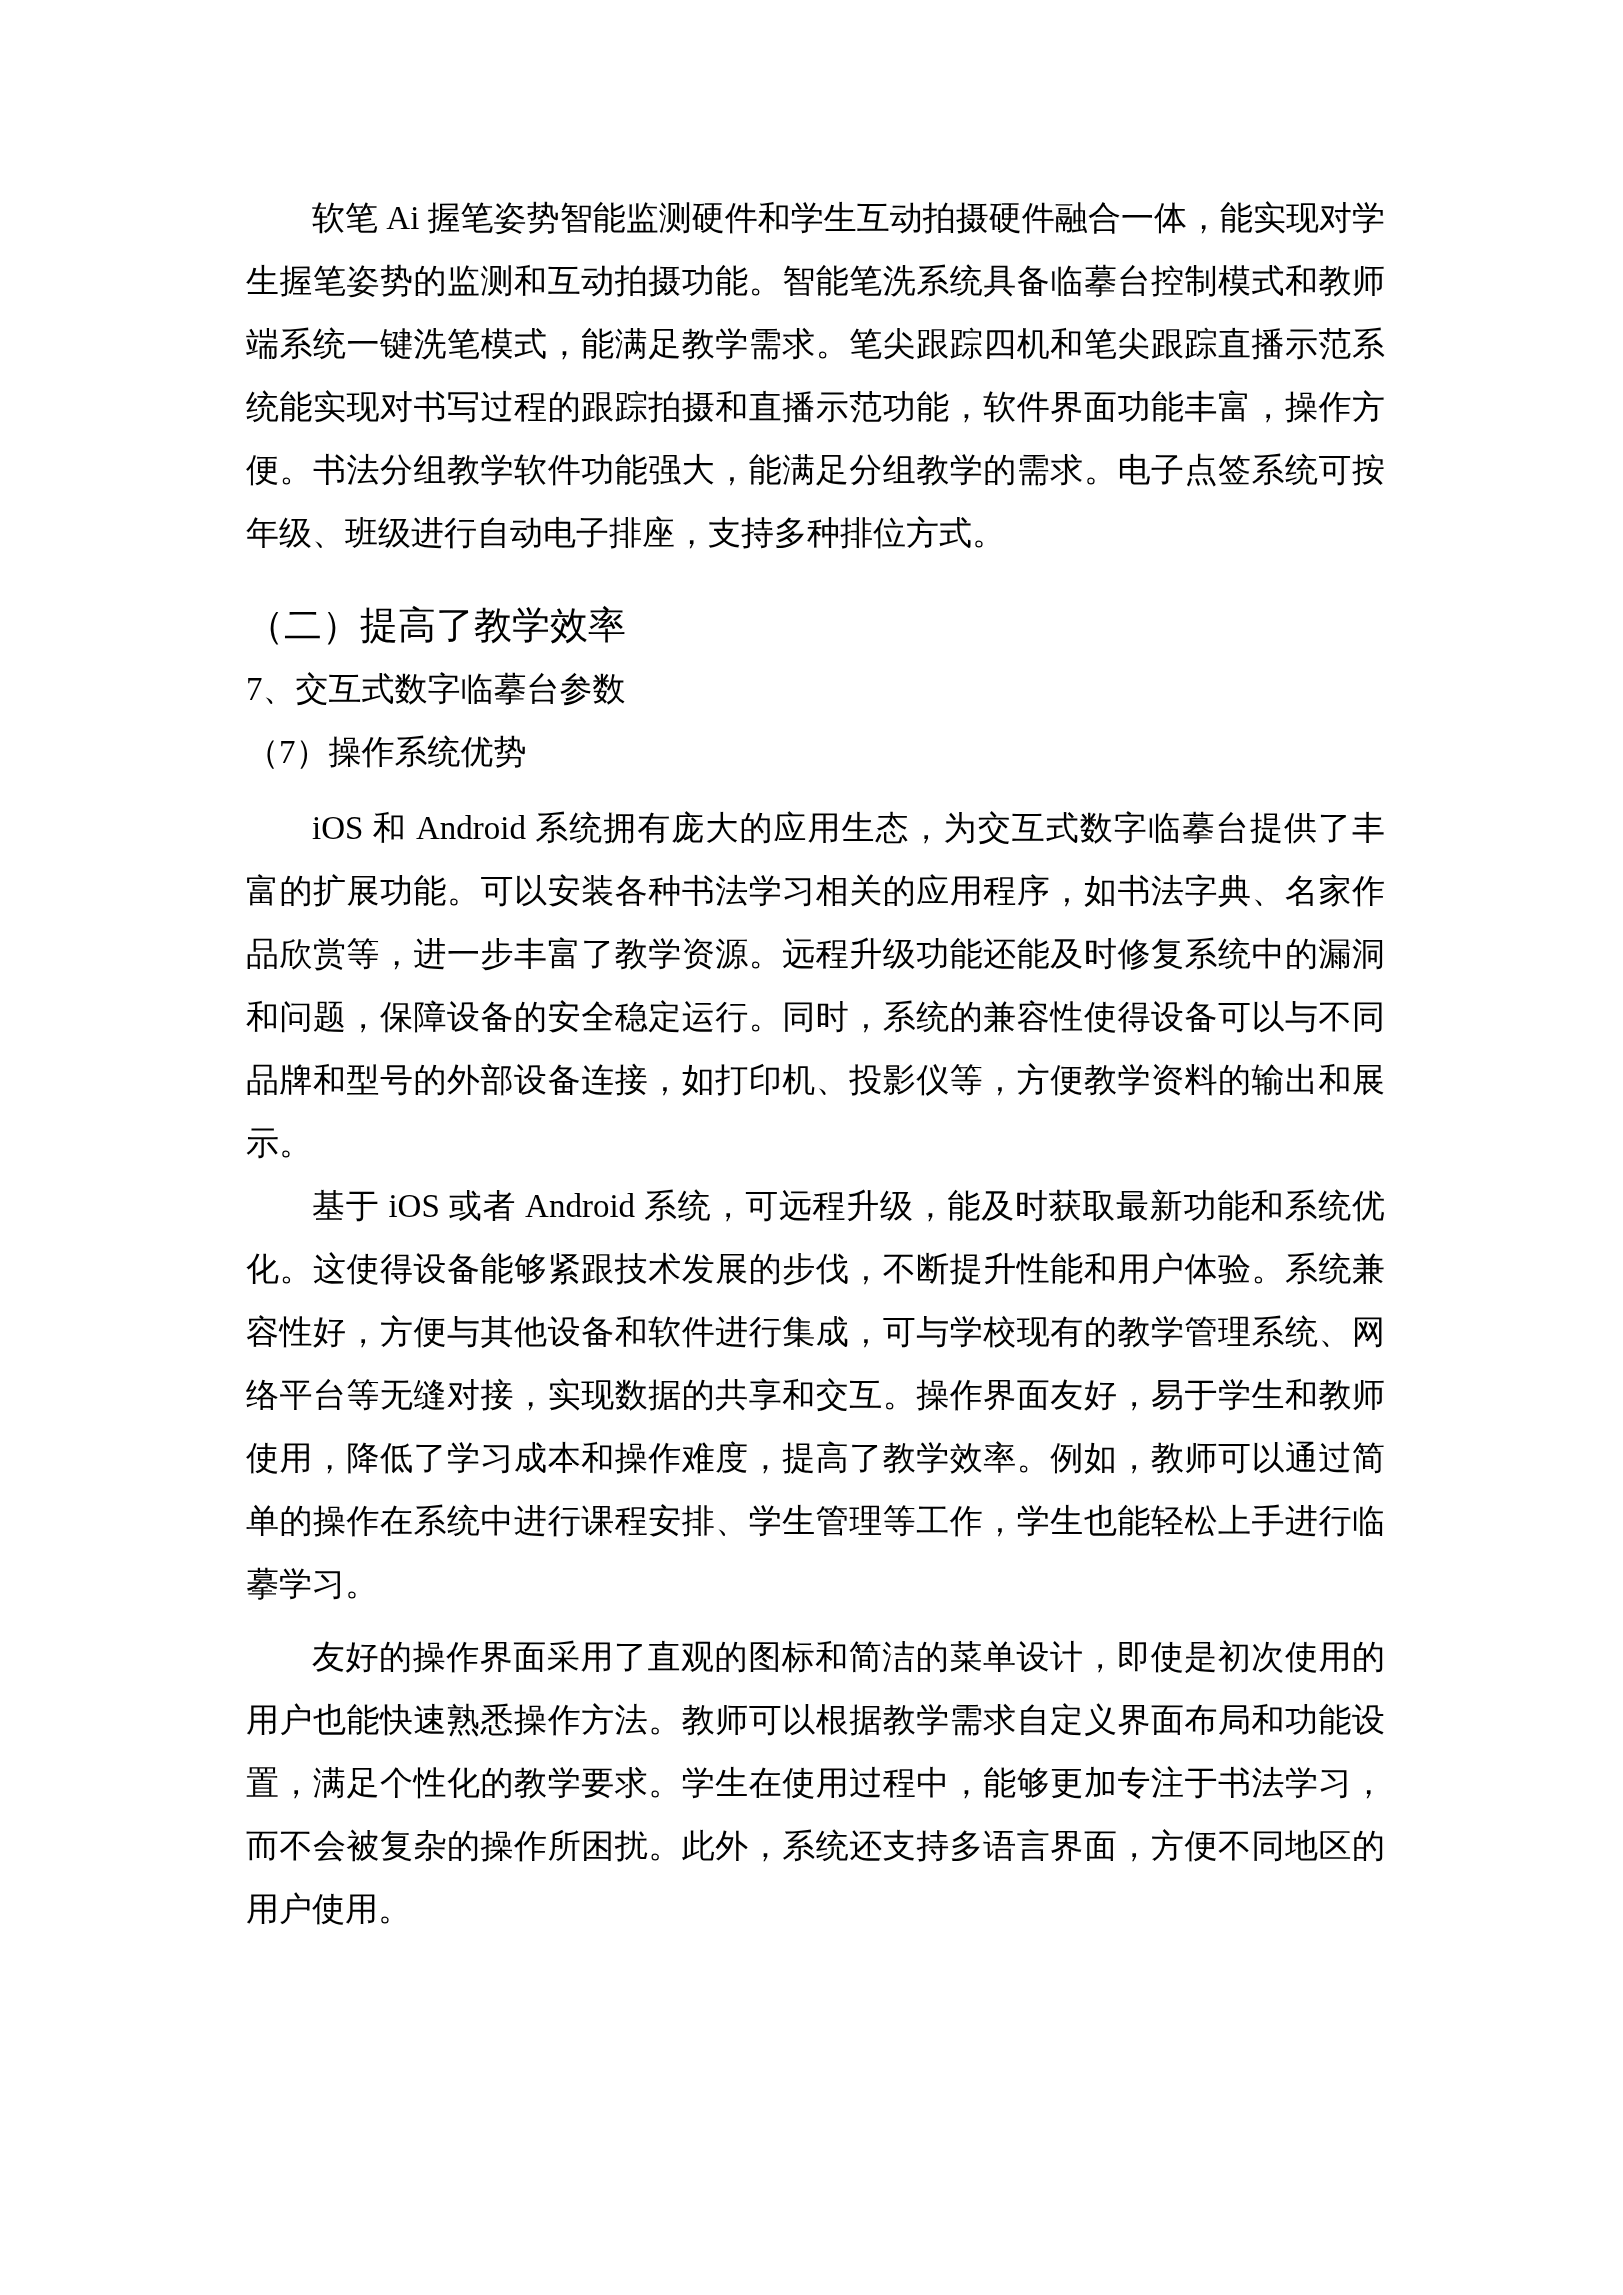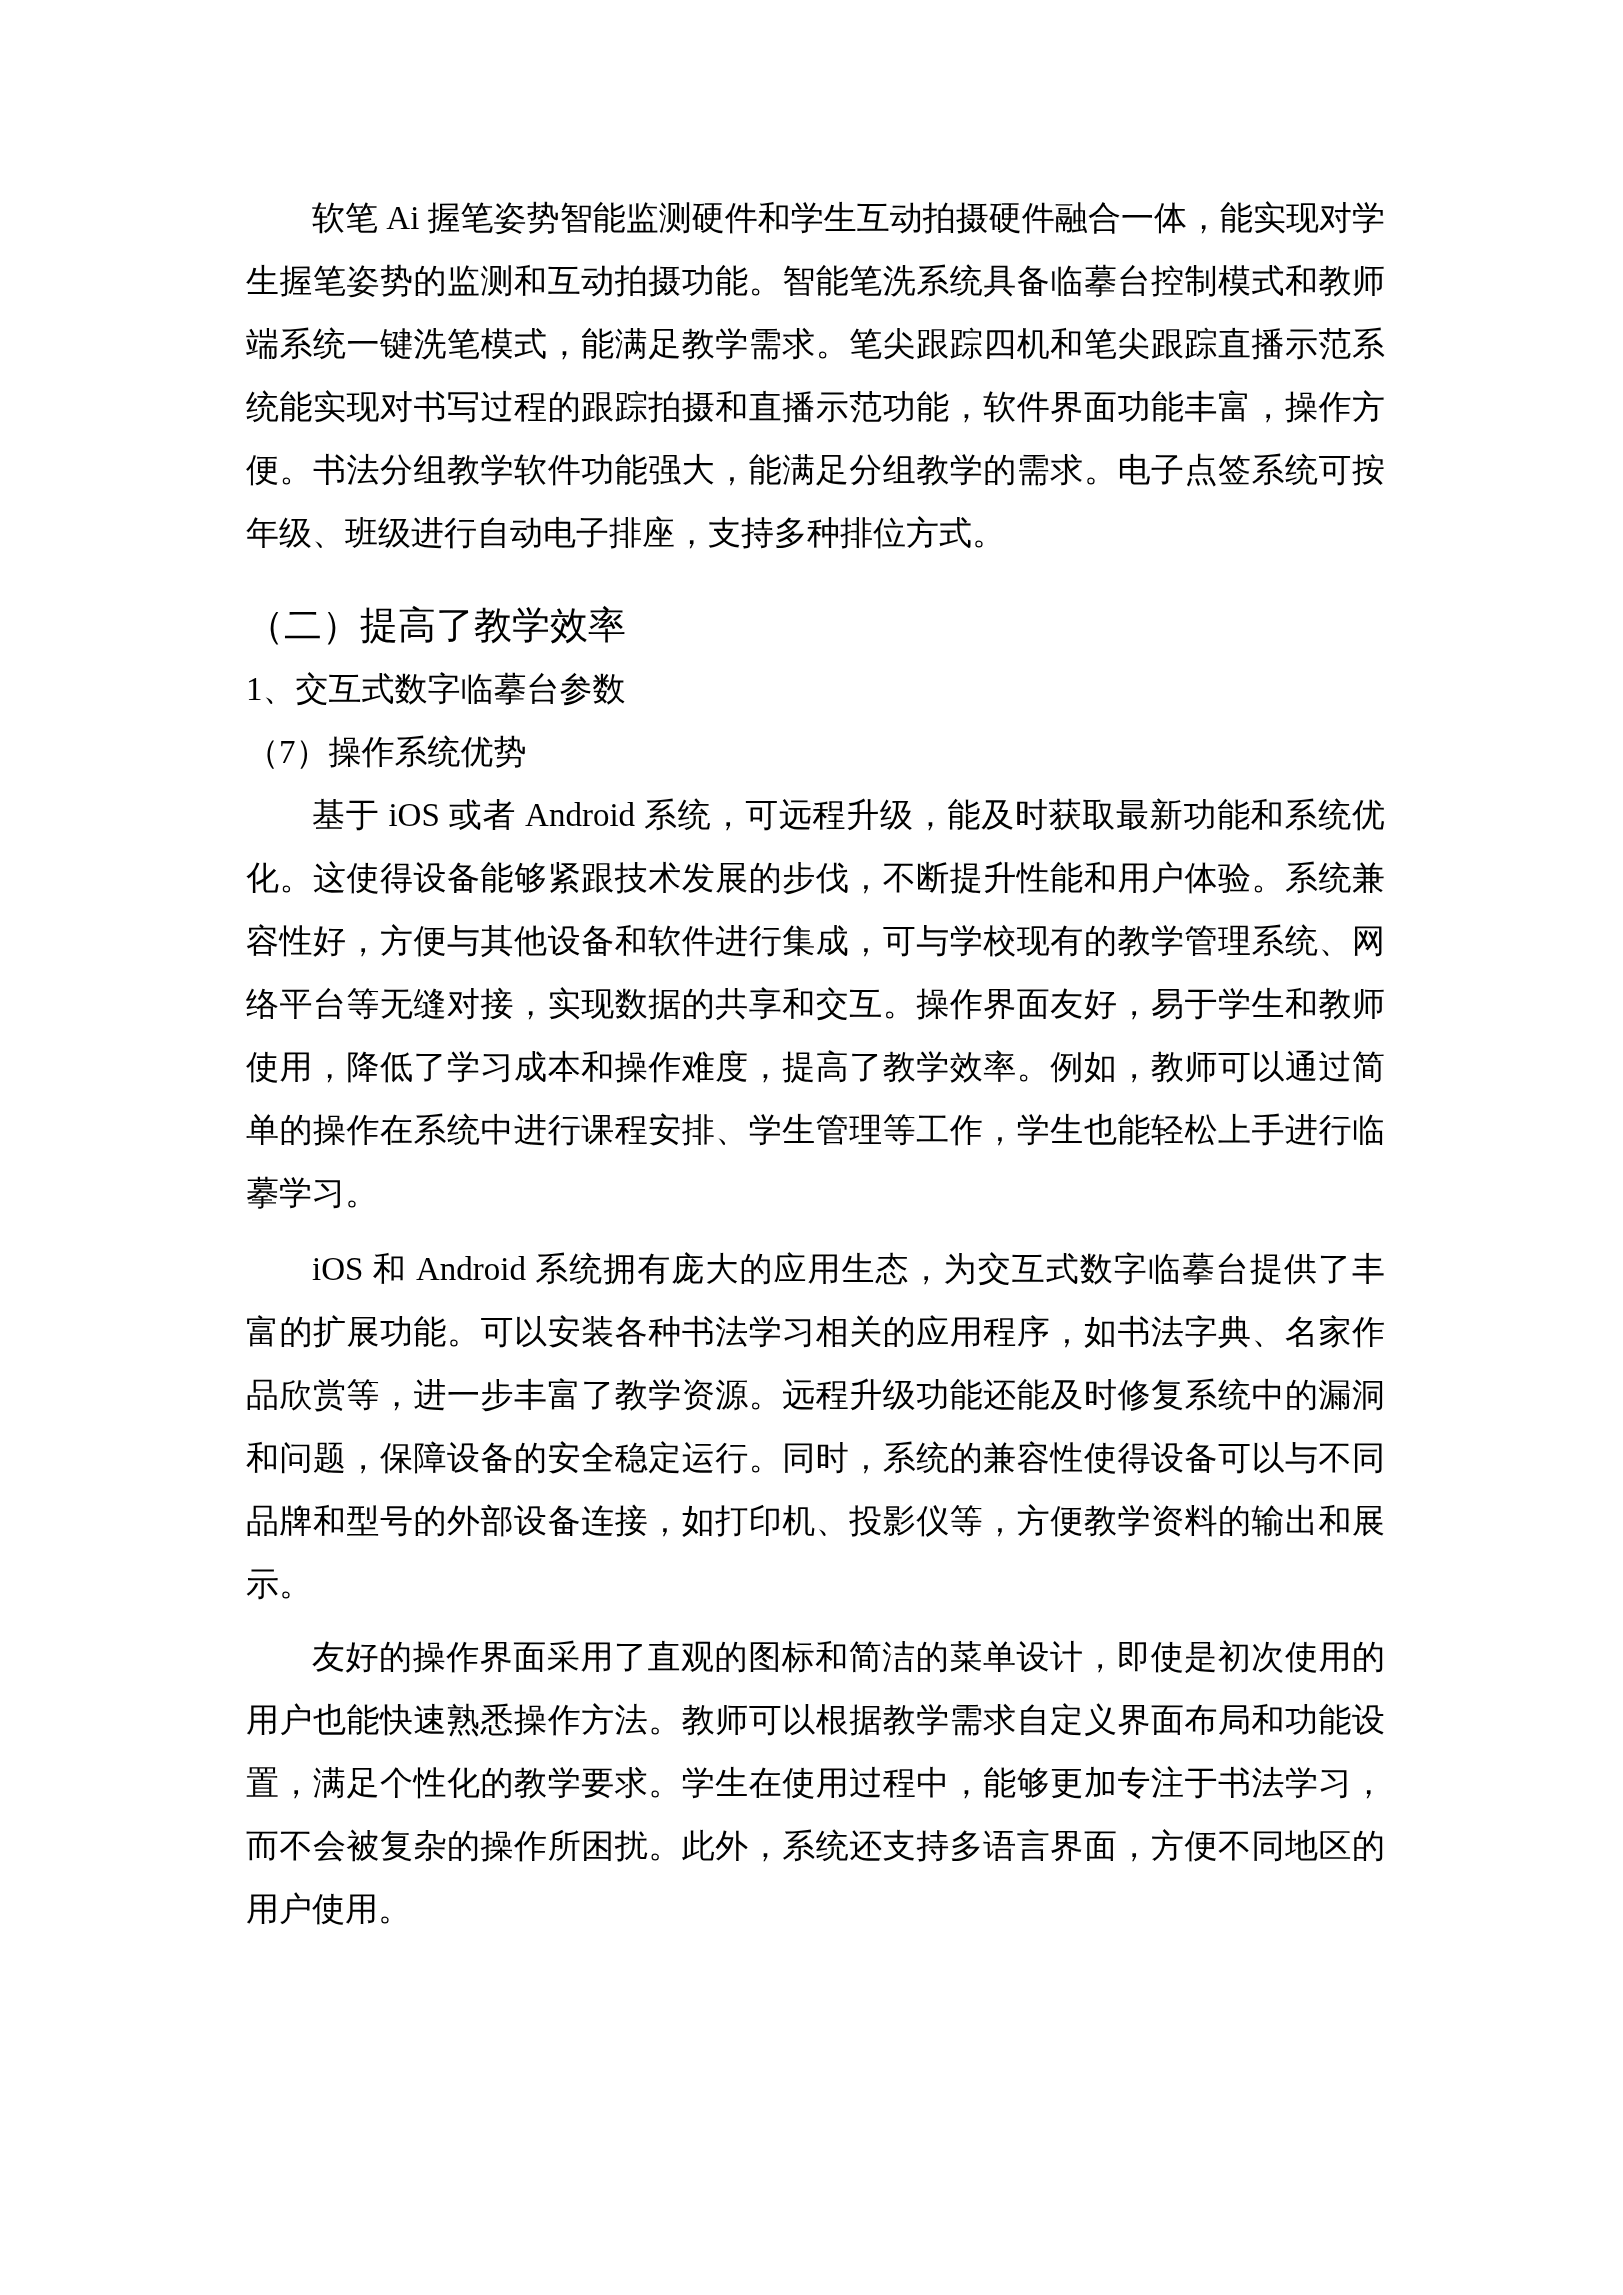--- a/index.html
+++ b/index.html
@@ -59,7 +59,7 @@
 
     <h2 class="section-heading">（二）提高了教学效率</h2>
 
-    <p class="body-text">1、交互式数字临摹台参数</p>
+    <p class="body-text">7、交互式数字临摹台参数</p>
 
     <p class="body-text">（7）操作系统优势</p>
 

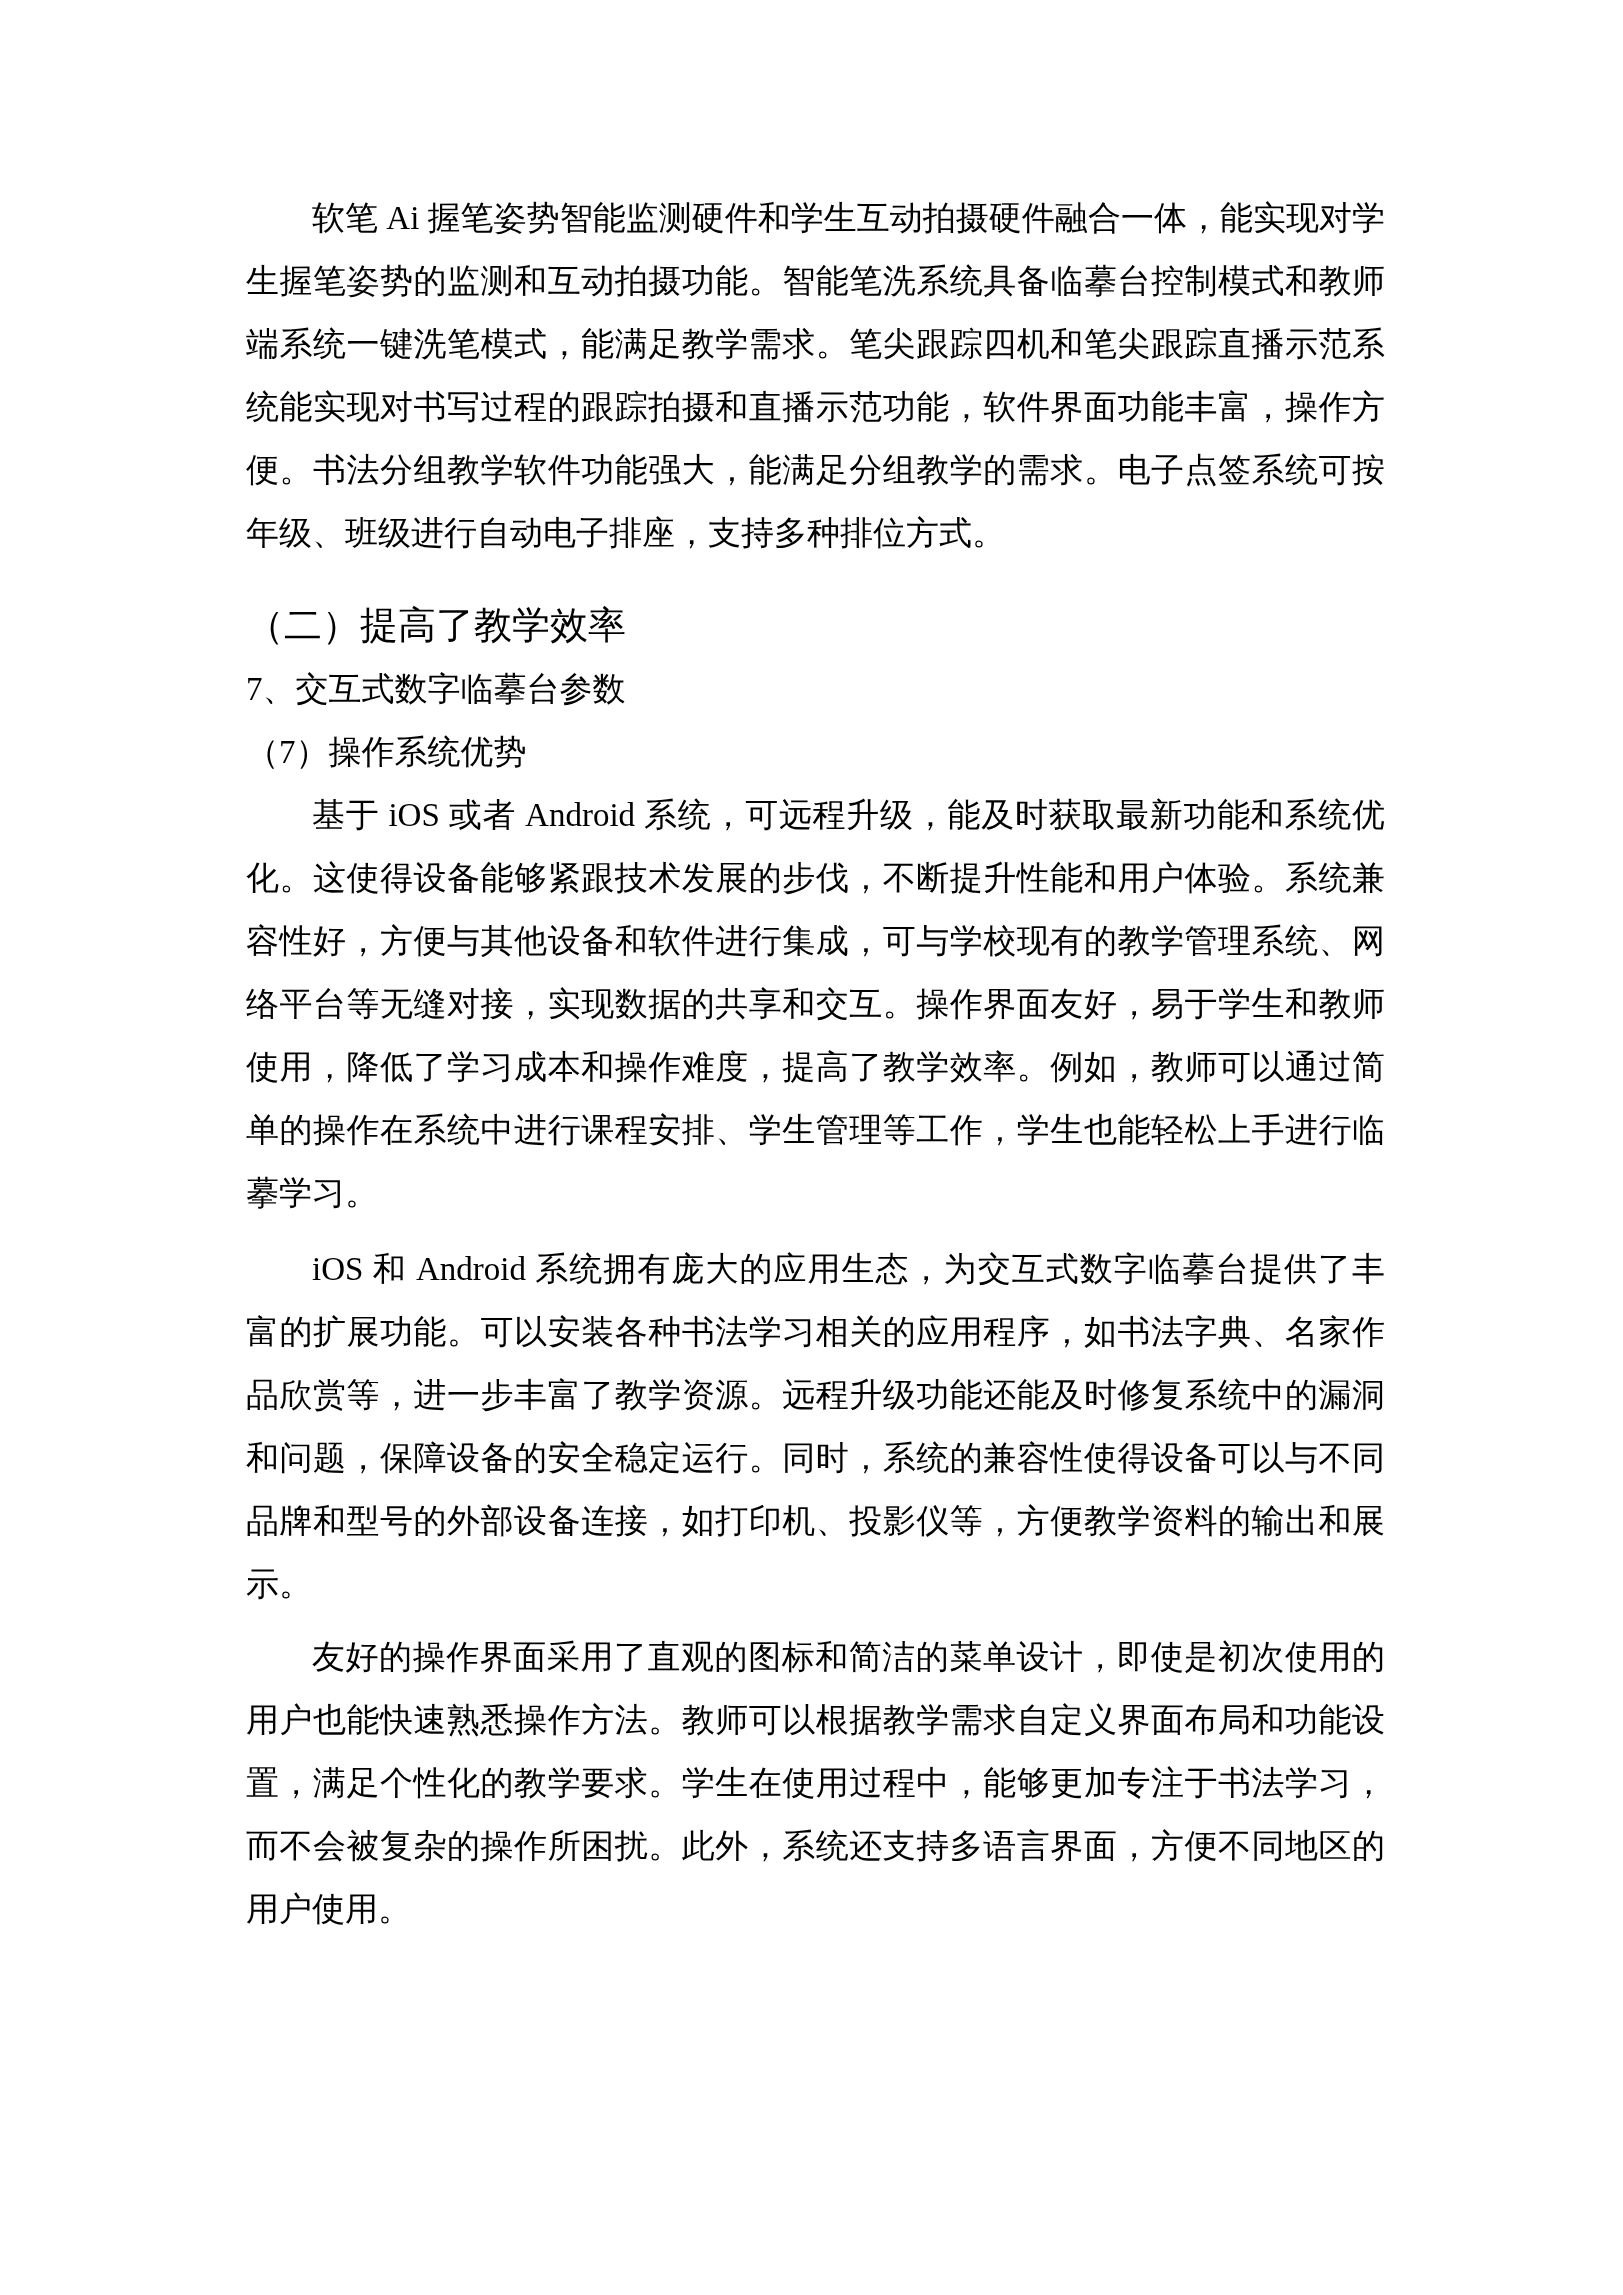--- a/index.html
+++ b/index.html
@@ -63,9 +63,9 @@
 
     <p class="body-text">（7）操作系统优势</p>
 
+    <p class="body-text indent mt20">iOS 和 Android 系统拥有庞大的应用生态，为交互式数字临摹台提供了丰富的扩展功能。可以安装各种书法学习相关的应用程序，如书法字典、名家作品欣赏等，进一步丰富了教学资源。远程升级功能还能及时修复系统中的漏洞和问题，保障设备的安全稳定运行。同时，系统的兼容性使得设备可以与不同品牌和型号的外部设备连接，如打印机、投影仪等，方便教学资料的输出和展示。</p>
+
     <p class="body-text indent">基于 iOS 或者 Android 系统，可远程升级，能及时获取最新功能和系统优化。这使得设备能够紧跟技术发展的步伐，不断提升性能和用户体验。系统兼容性好，方便与其他设备和软件进行集成，可与学校现有的教学管理系统、网络平台等无缝对接，实现数据的共享和交互。操作界面友好，易于学生和教师使用，降低了学习成本和操作难度，提高了教学效率。例如，教师可以通过简单的操作在系统中进行课程安排、学生管理等工作，学生也能轻松上手进行临摹学习。</p>
-
-    <p class="body-text indent mt20">iOS 和 Android 系统拥有庞大的应用生态，为交互式数字临摹台提供了丰富的扩展功能。可以安装各种书法学习相关的应用程序，如书法字典、名家作品欣赏等，进一步丰富了教学资源。远程升级功能还能及时修复系统中的漏洞和问题，保障设备的安全稳定运行。同时，系统的兼容性使得设备可以与不同品牌和型号的外部设备连接，如打印机、投影仪等，方便教学资料的输出和展示。</p>
 
     <p class="body-text indent mt16">友好的操作界面采用了直观的图标和简洁的菜单设计，即使是初次使用的用户也能快速熟悉操作方法。教师可以根据教学需求自定义界面布局和功能设置，满足个性化的教学要求。学生在使用过程中，能够更加专注于书法学习，而不会被复杂的操作所困扰。此外，系统还支持多语言界面，方便不同地区的用户使用。</p>
 

